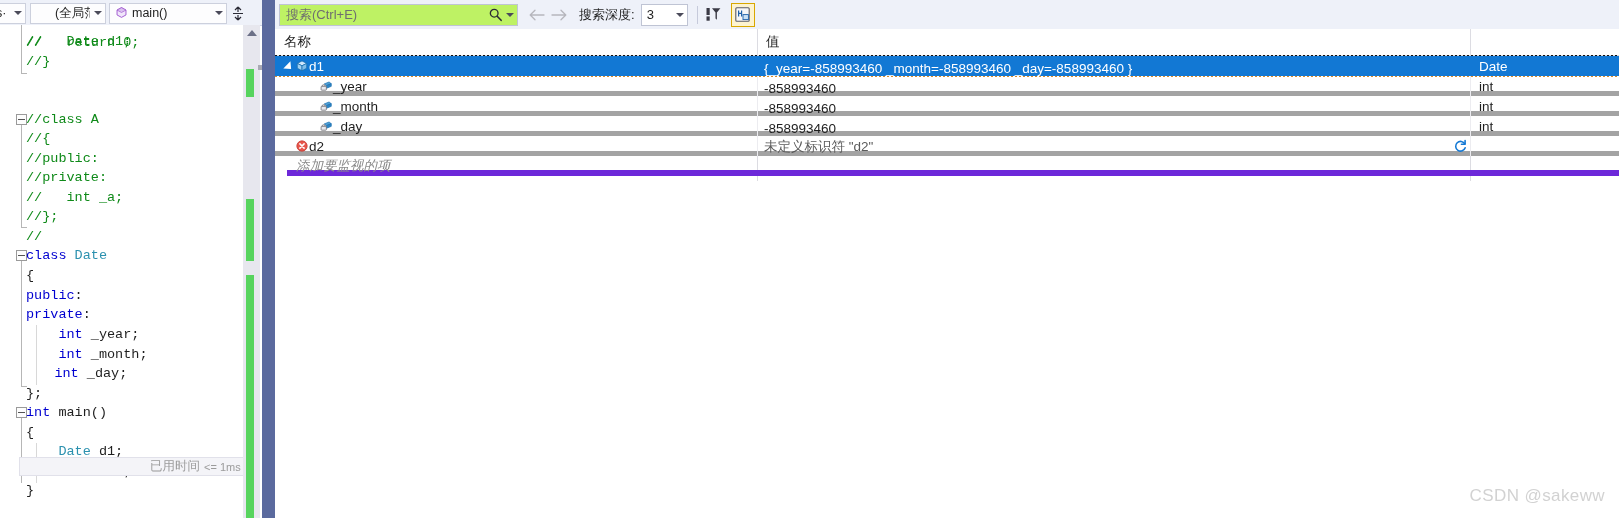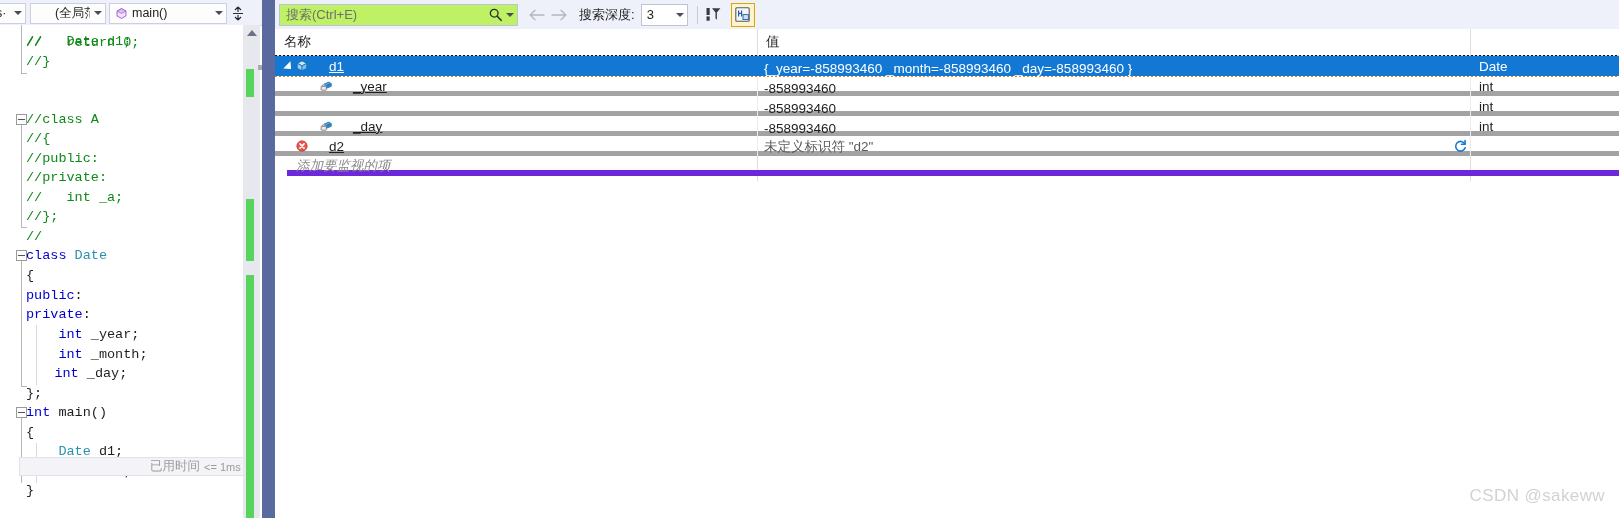--- a/index.html
+++ b/index.html
@@ -237,7 +237,7 @@
         <span class="caret-down"></span>
       </div>
       <div class="nav-combo" id="combo-member">
-        <span style="display:flex;align-items:center;overflow:hidden;">
+        <span style="display:flex;overflow:hidden;">
           <svg id="member-icon" viewBox="0 0 16 16">
             <path d="M8 2 L13.5 5 L13.5 11 L8 14 L2.5 11 L2.5 5 Z" fill="#f0e6fa" stroke="#9b4fce" stroke-width="1.1"></path>
             <path d="M8 2 L13.5 5 L8 8 L2.5 5 Z" fill="#d9c0ee" stroke="#9b4fce" stroke-width="0.8"></path>

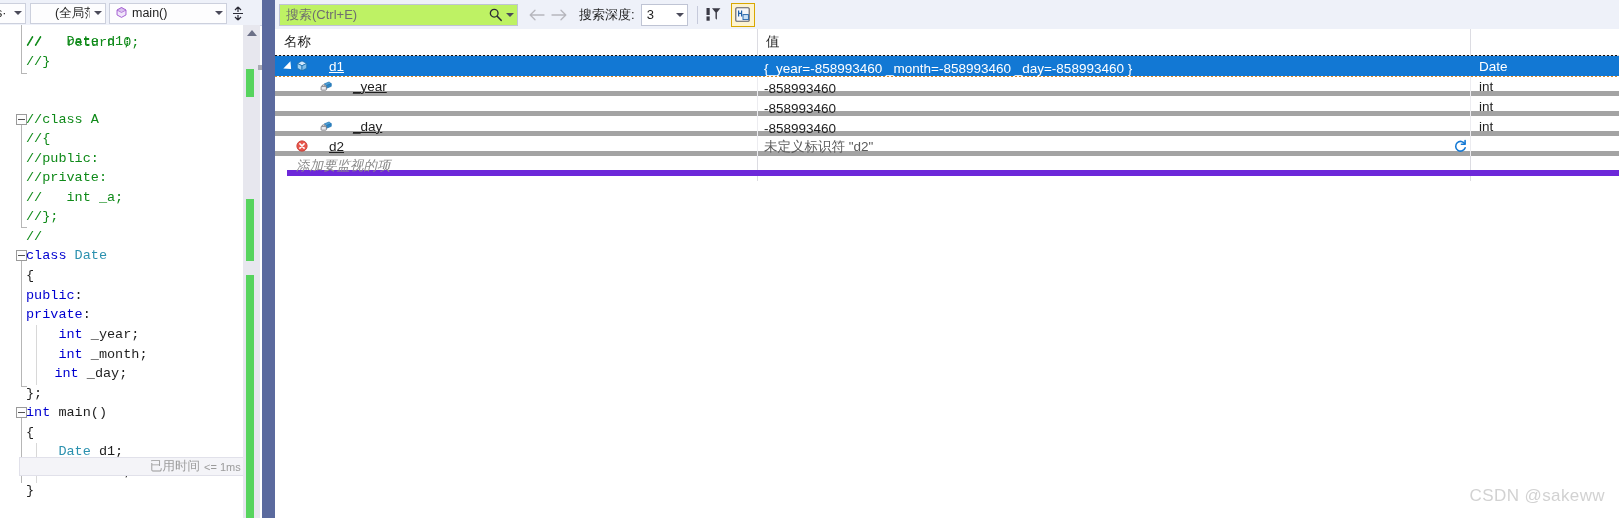--- a/index.html
+++ b/index.html
@@ -197,7 +197,7 @@
     border-right:6px solid #ffffff;
   }
   .ico { width:14px;height:14px;flex:0 0 auto; }
-  .name-text { margin-left:20px; white-space:nowrap;text-decoration:underline; }
+  .name-text { margin-left:0; white-space:nowrap; }
 
   #add-watch-row {
     position:absolute; left:12px; width:1344px; height:20px;

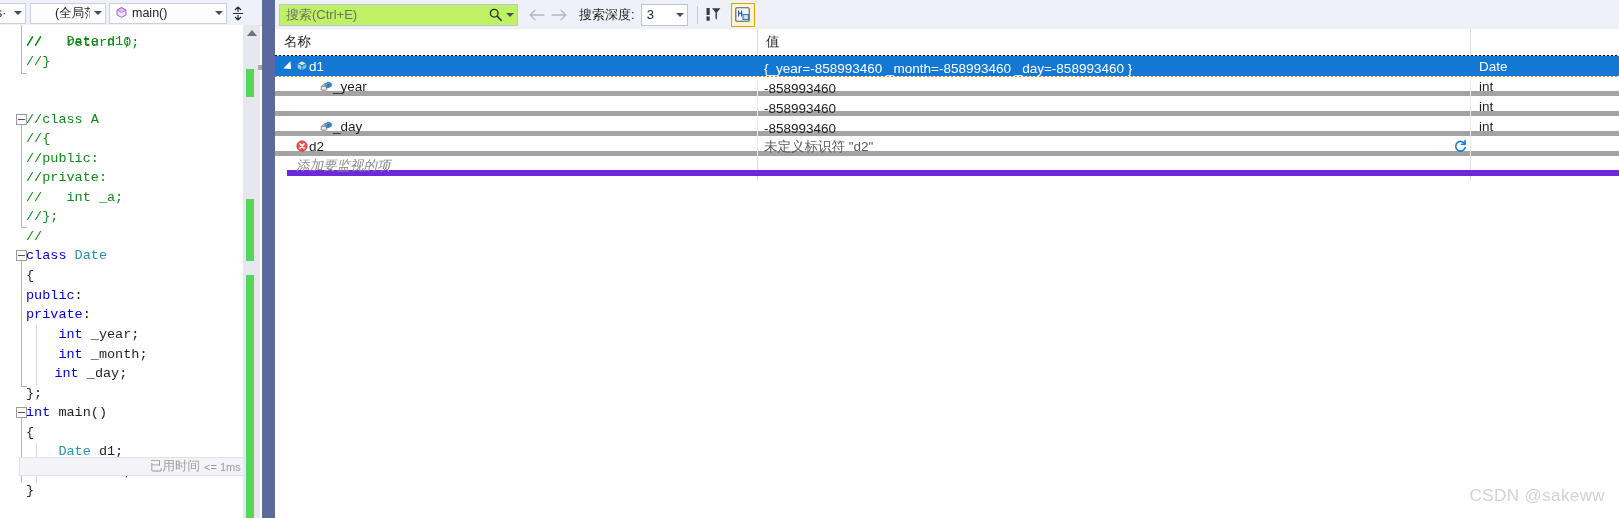--- a/index.html
+++ b/index.html
@@ -419,6 +419,16 @@
           <div class="vsep-row" style="left: 1195px;"></div>
         </div>
         <div class="row" style="top: 96px;">
+          <div class="cell-name">
+            <span class="expander" style="margin-left: 34px;"></span>
+            <svg viewBox="0 0 16 16" class="ico">
+              <path d="M6 5.6 L11.5 3.4 L14 5.4 L8.6 7.6 Z" fill="#4f9fd4" stroke="#1a6fb0" stroke-width="0.8"></path>
+              <path d="M8.6 7.6 L14 5.4 L14 8.4 L8.6 10.6 Z" fill="#2d86c4" stroke="#1a6fb0" stroke-width="0.8"></path>
+              <path d="M3.4 8.6 a2 2 0 0 1 4 0" fill="none" stroke="#6b6b72" stroke-width="1"></path>
+              <rect x="2.4" y="8.4" width="6" height="4.4" rx="0.7" fill="#e9e9ee" stroke="#6b6b72" stroke-width="0.9"></rect>
+            </svg>
+            <span class="name-text">_month</span>
+          </div>
           <div class="cell-value">
             <span>-858993460</span>
           </div>

